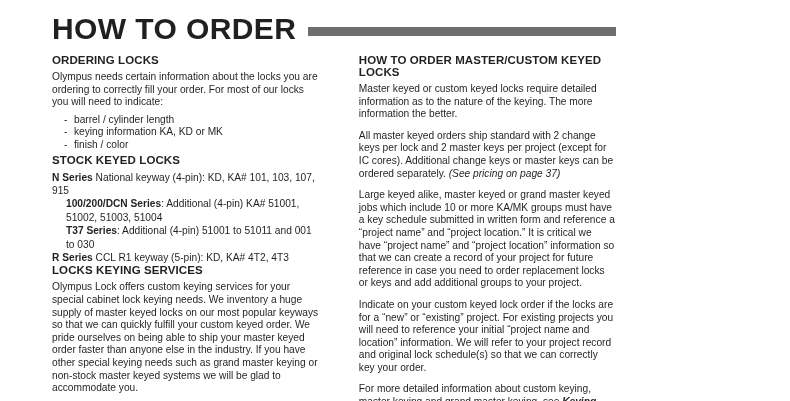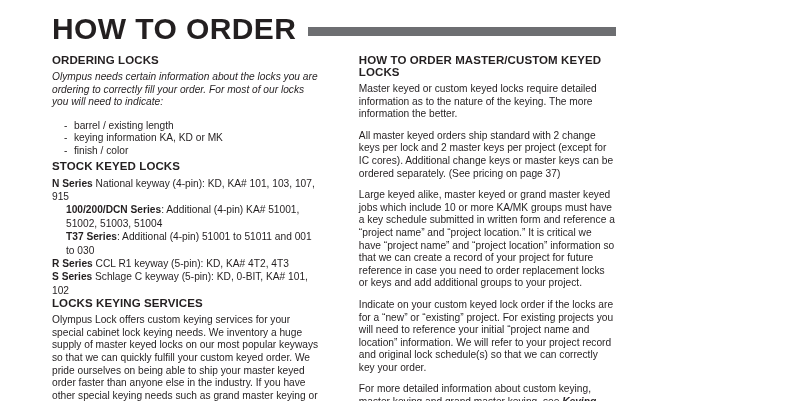--- a/index.html
+++ b/index.html
@@ -70,8 +70,7 @@
     color: #231f20;
   }
   p.tight {
-    margin-bottom: 11px;
-    font-style: italic;
+    margin-bottom: 5px;
   }
   .bullets {
     list-style: none;

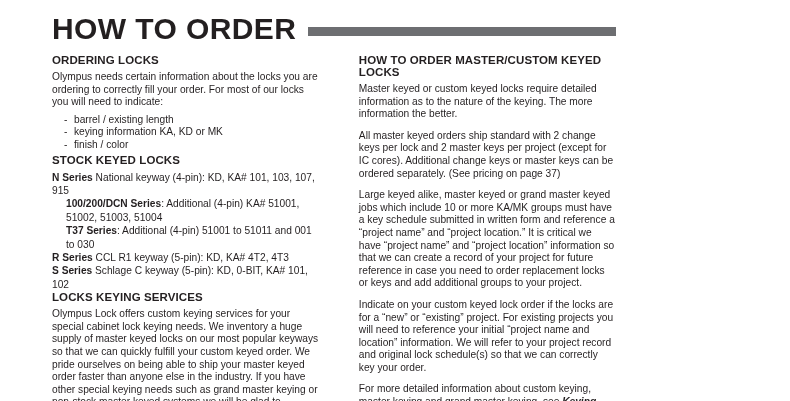--- a/index.html
+++ b/index.html
@@ -128,7 +128,7 @@
       <h2 class="section">ORDERING LOCKS</h2>
       <p class="tight">Olympus needs certain information about the locks you are ordering to correctly fill your order. For most of our locks you will need to indicate:</p>
       <ul class="bullets">
-        <li>barrel / existing length</li>
+        <li>barrel / cylinder length</li>
         <li>keying information KA, KD or MK</li>
         <li>finish / color</li>
       </ul>

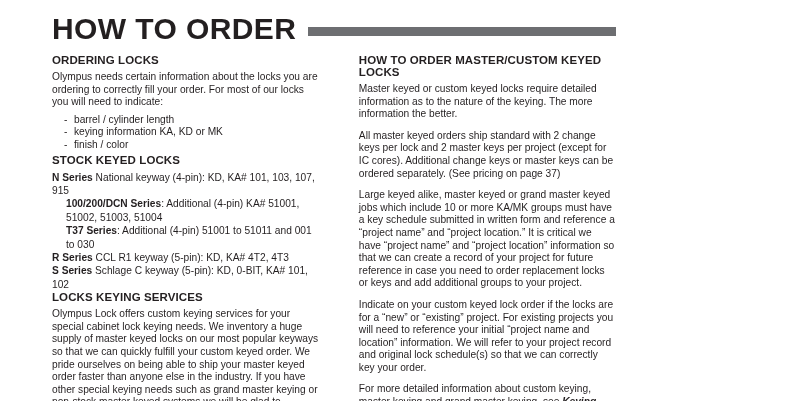--- a/index.html
+++ b/index.html
@@ -105,6 +105,7 @@
     font-weight: bold;
   }
   .ital {
+    font-style: italic;
   }
   .bolditalic {
     font-weight: bold;

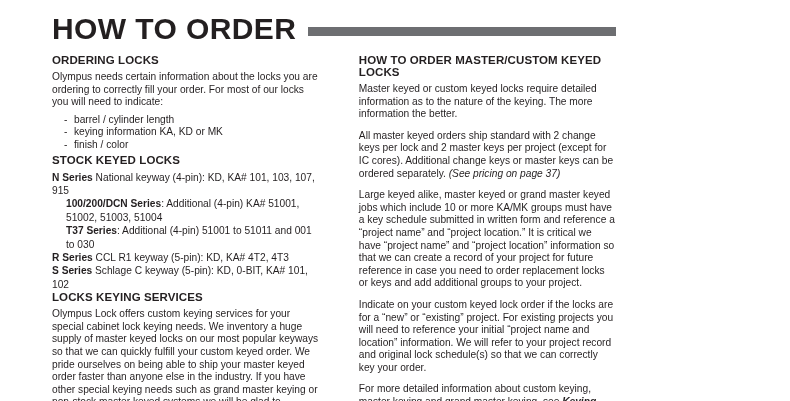--- a/index.html
+++ b/index.html
@@ -148,9 +148,6 @@
         <li>
           <span class="kw">R Series</span><span> CCL R1 keyway (5-pin): KD, KA# 4T2, 4T3</span>
         </li>
-        <li>
-          <span class="kw">S Series</span><span> Schlage C keyway (5-pin): KD, 0-BIT, KA# 101, 102</span>
-        </li>
       </ul>
 
       <h2 class="section spaced">LOCKS KEYING SERVICES</h2>

